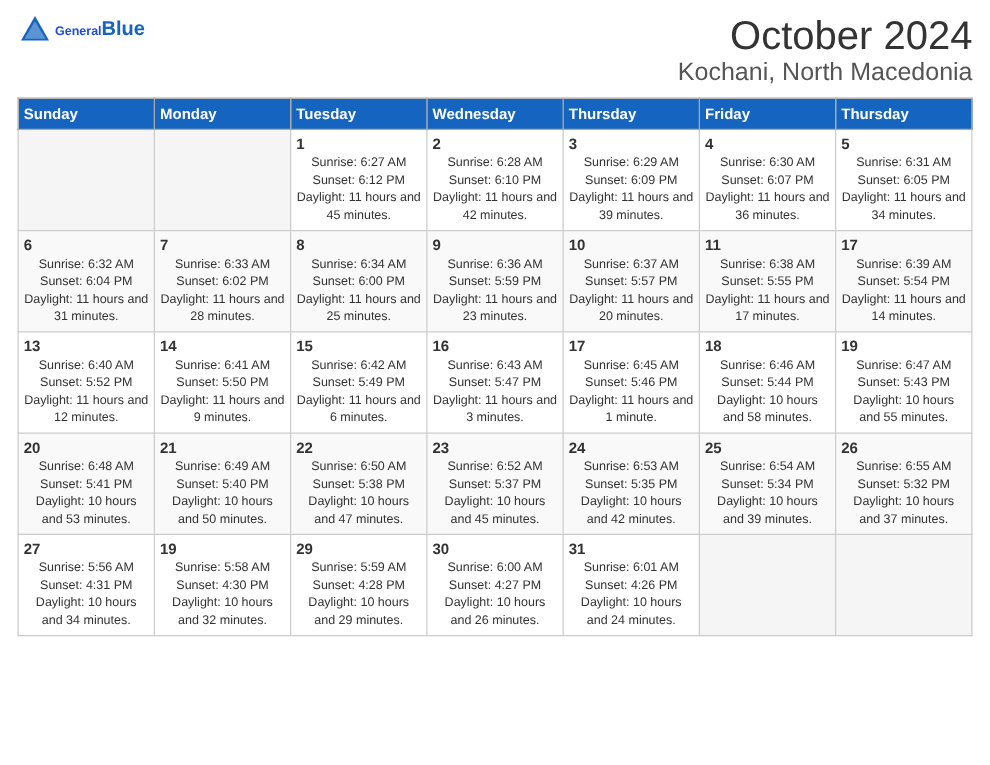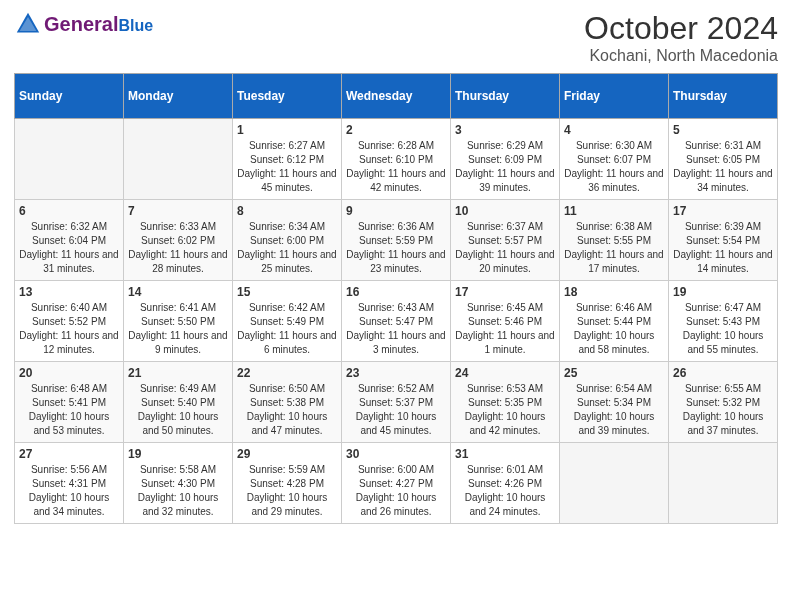--- a/index.html
+++ b/index.html
@@ -95,7 +95,7 @@
         <polygon points="20,10 32,30 8,30" fill="#fff" opacity="0.3"></polygon>
       </svg>
       <div>
-        <span style="font-size:20px;font-weight:bold;color:#701a75;">General</span><span style="font-size:16px;font-weight:bold;color:#1565C0;">Blue</span>
+        <span style="font-size:10px;font-weight:bold;color:#1d4ed8;">General</span><span style="font-size:16px;font-weight:bold;color:#1565C0;">Blue</span>
       </div>
     </div>
     <div class="title-block">

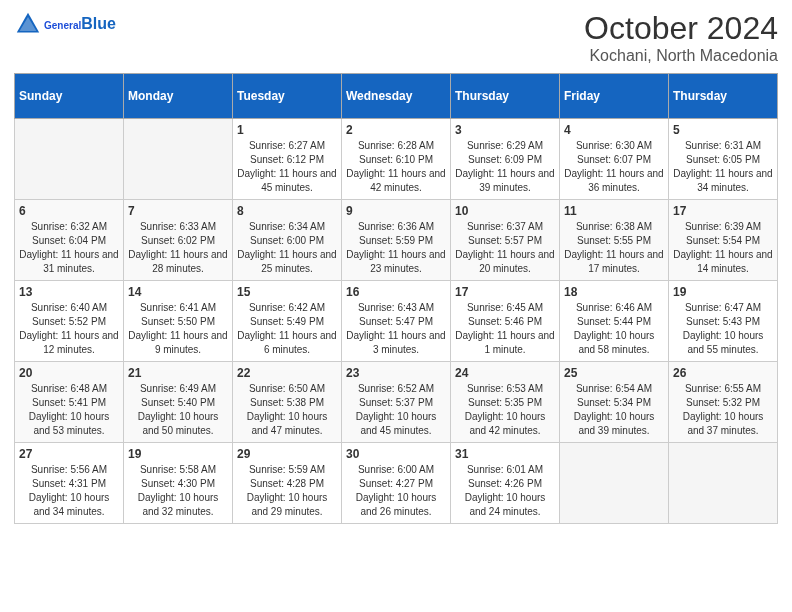--- a/index.html
+++ b/index.html
@@ -39,7 +39,7 @@
       text-align: right;
     }
     .location-title {
-      font-size: 16px;
+      font-size: 20px;
       color: #555;
     }
     table {

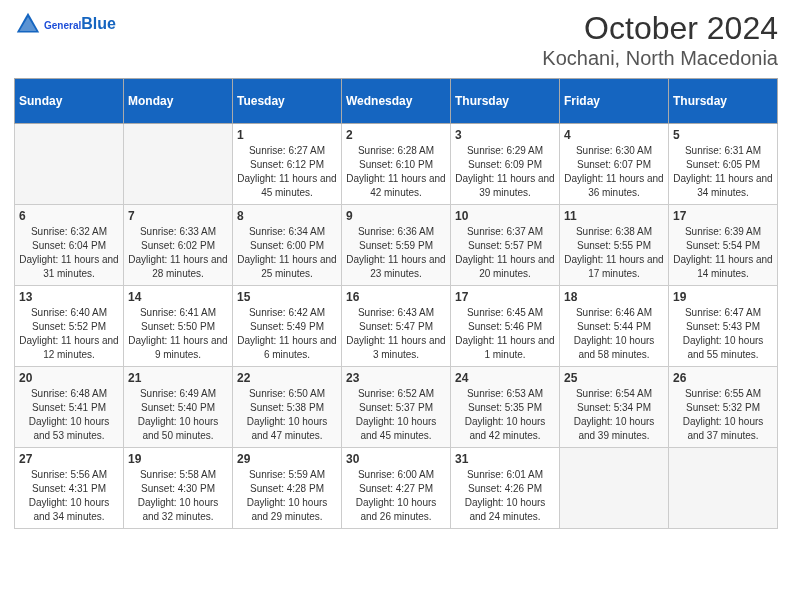--- a/index.html
+++ b/index.html
@@ -52,7 +52,7 @@
       color: #fff;
       font-size: 12px;
       font-weight: bold;
-      padding: 15px 4px;
+      padding: 5px 4px;
       text-align: left;
       border: 1px solid #aaa;
     }

